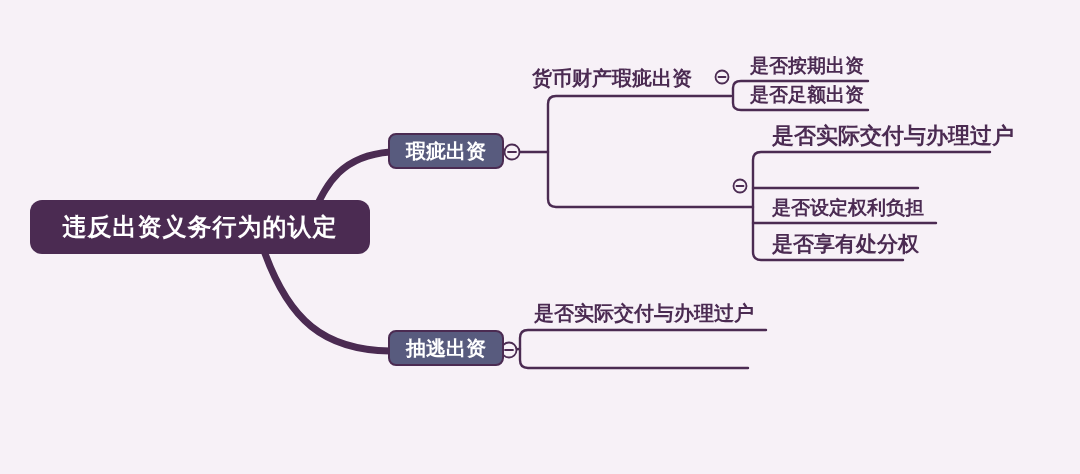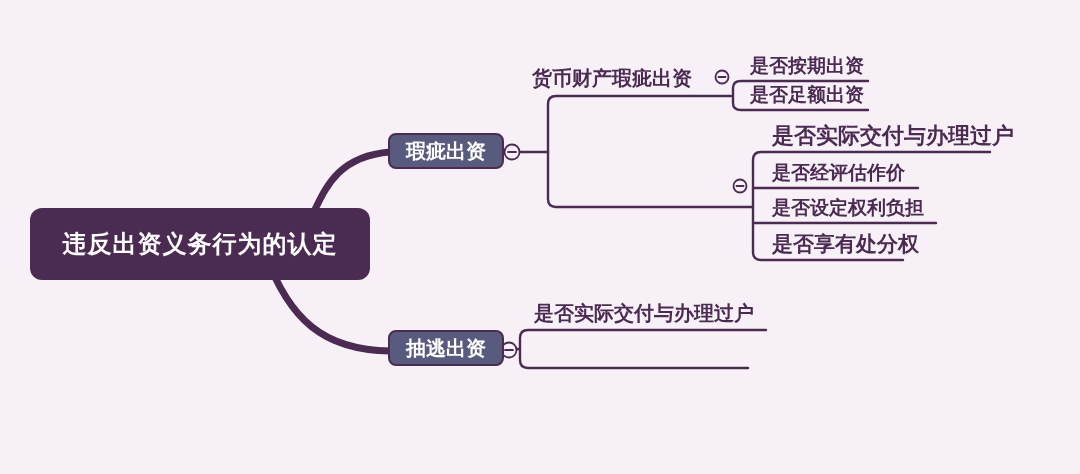--- a/index.html
+++ b/index.html
@@ -112,7 +112,6 @@
   <div class="text-node" style="left:750px;top:81px;font-size:19px;">是否足额出资</div>
 
   <div class="text-node" style="left:772px;top:123px;font-size:22px;">是否实际交付与办理过户</div>
-  <div class="text-node" style="left:772px;top:159px;font-size:19px;">是否经评估作价</div>
   <div class="text-node" style="left:772px;top:194px;font-size:19px;">是否设定权利负担</div>
   <div class="text-node" style="left:772px;top:231px;font-size:21px;">是否享有处分权</div>
 

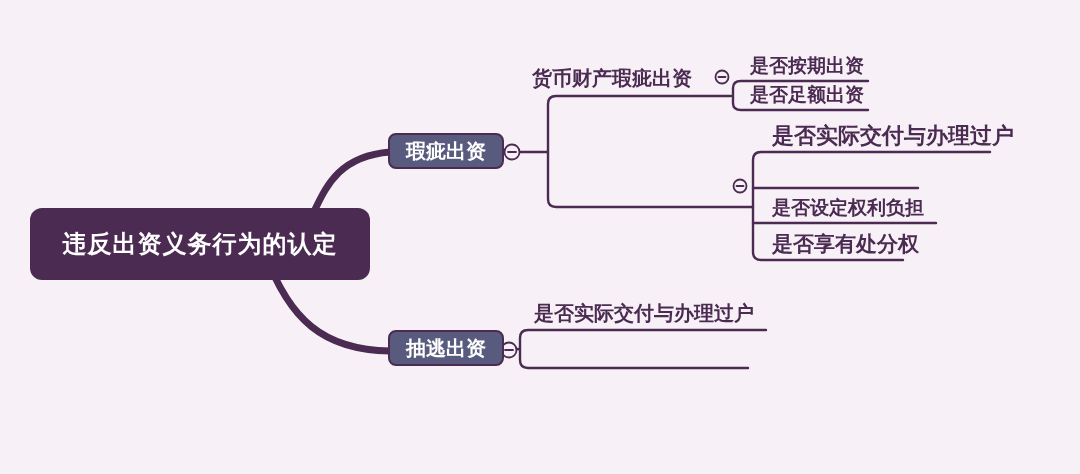--- a/index.html
+++ b/index.html
@@ -28,7 +28,7 @@
   .toggle-minus{stroke:var(--line);stroke-width:1.8;stroke-linecap:round;}
   .node{position:absolute;z-index:2;box-sizing:border-box;}
   .root-node{
-    left:30px;top:208px;width:340px;height:72px;
+    left:30px;top:200px;width:340px;height:54px;
     background:var(--root-fill);
     border-radius:12px;
     color:var(--node-text);

